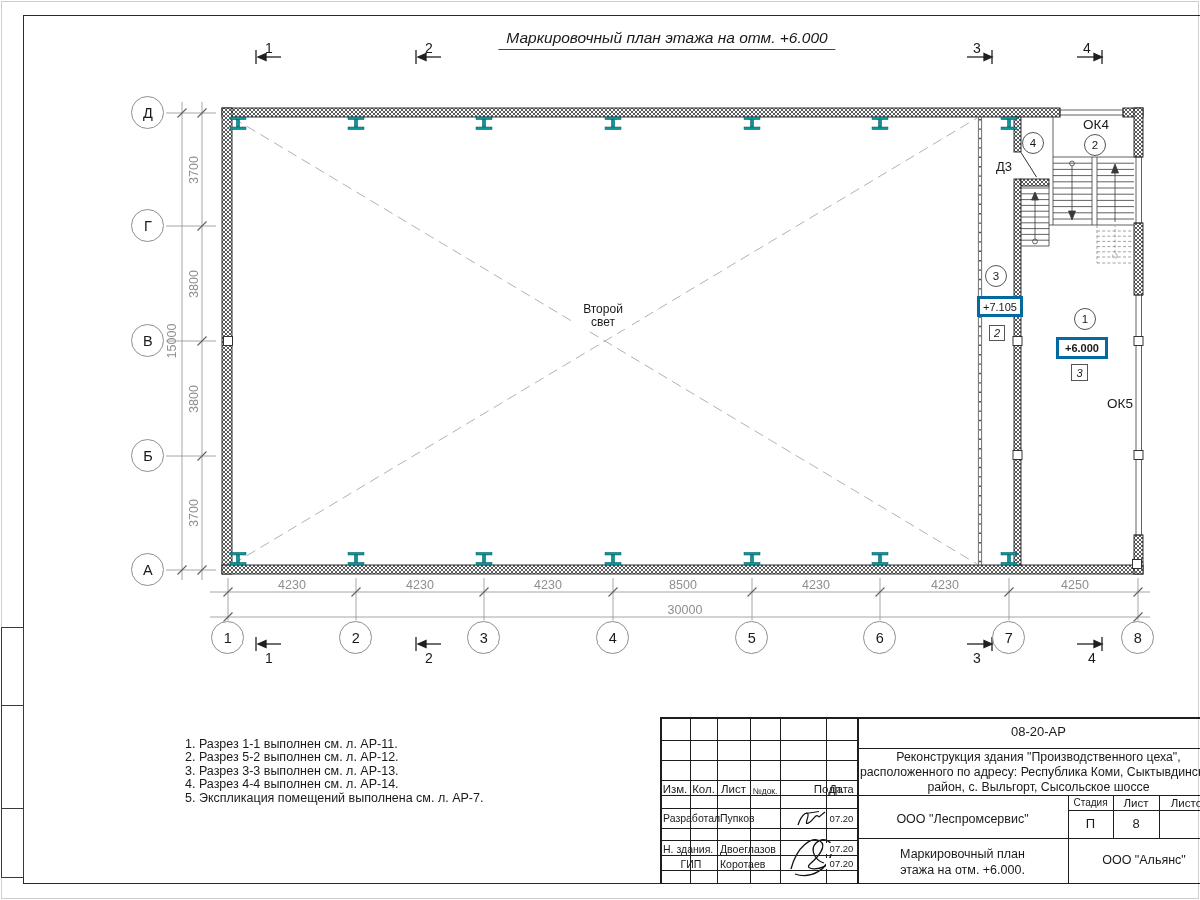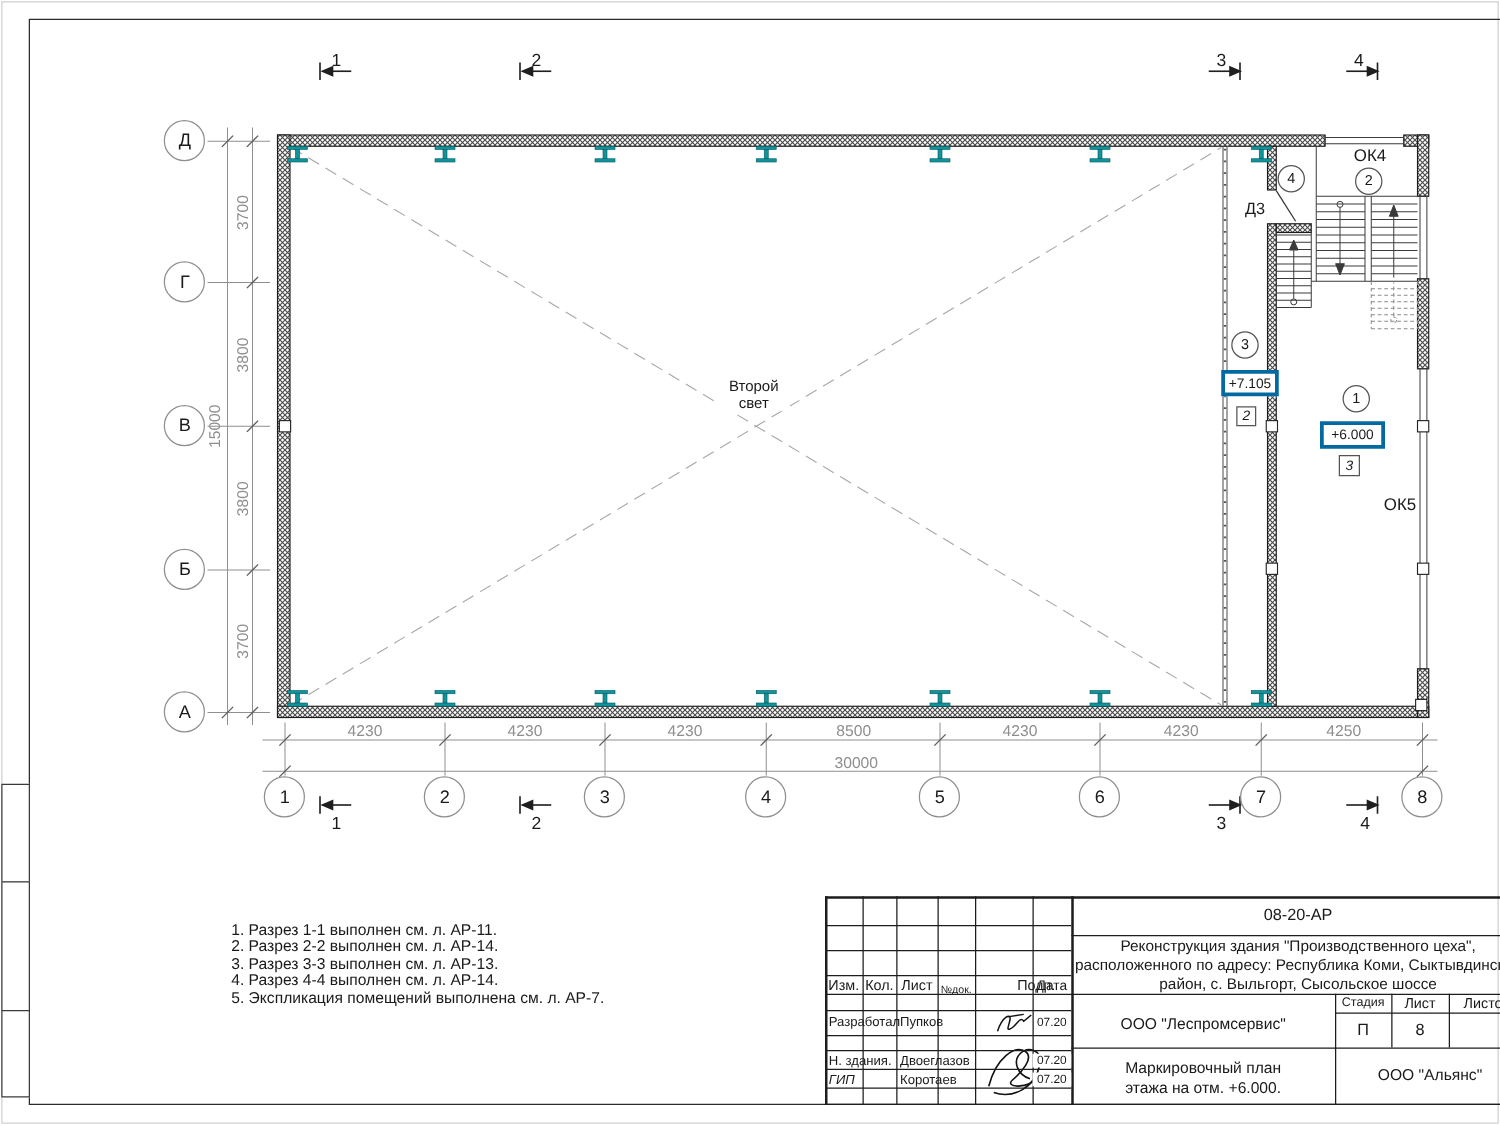--- a/index.html
+++ b/index.html
@@ -260,6 +260,7 @@
     </g>
   </svg>
 
+  <div class="abs title">Маркировочный план этажа на отм. +6.000</div>
 
   <div class="abs bubble" style="left:131.4px;top:96.4px;">
       <span>Д</span>

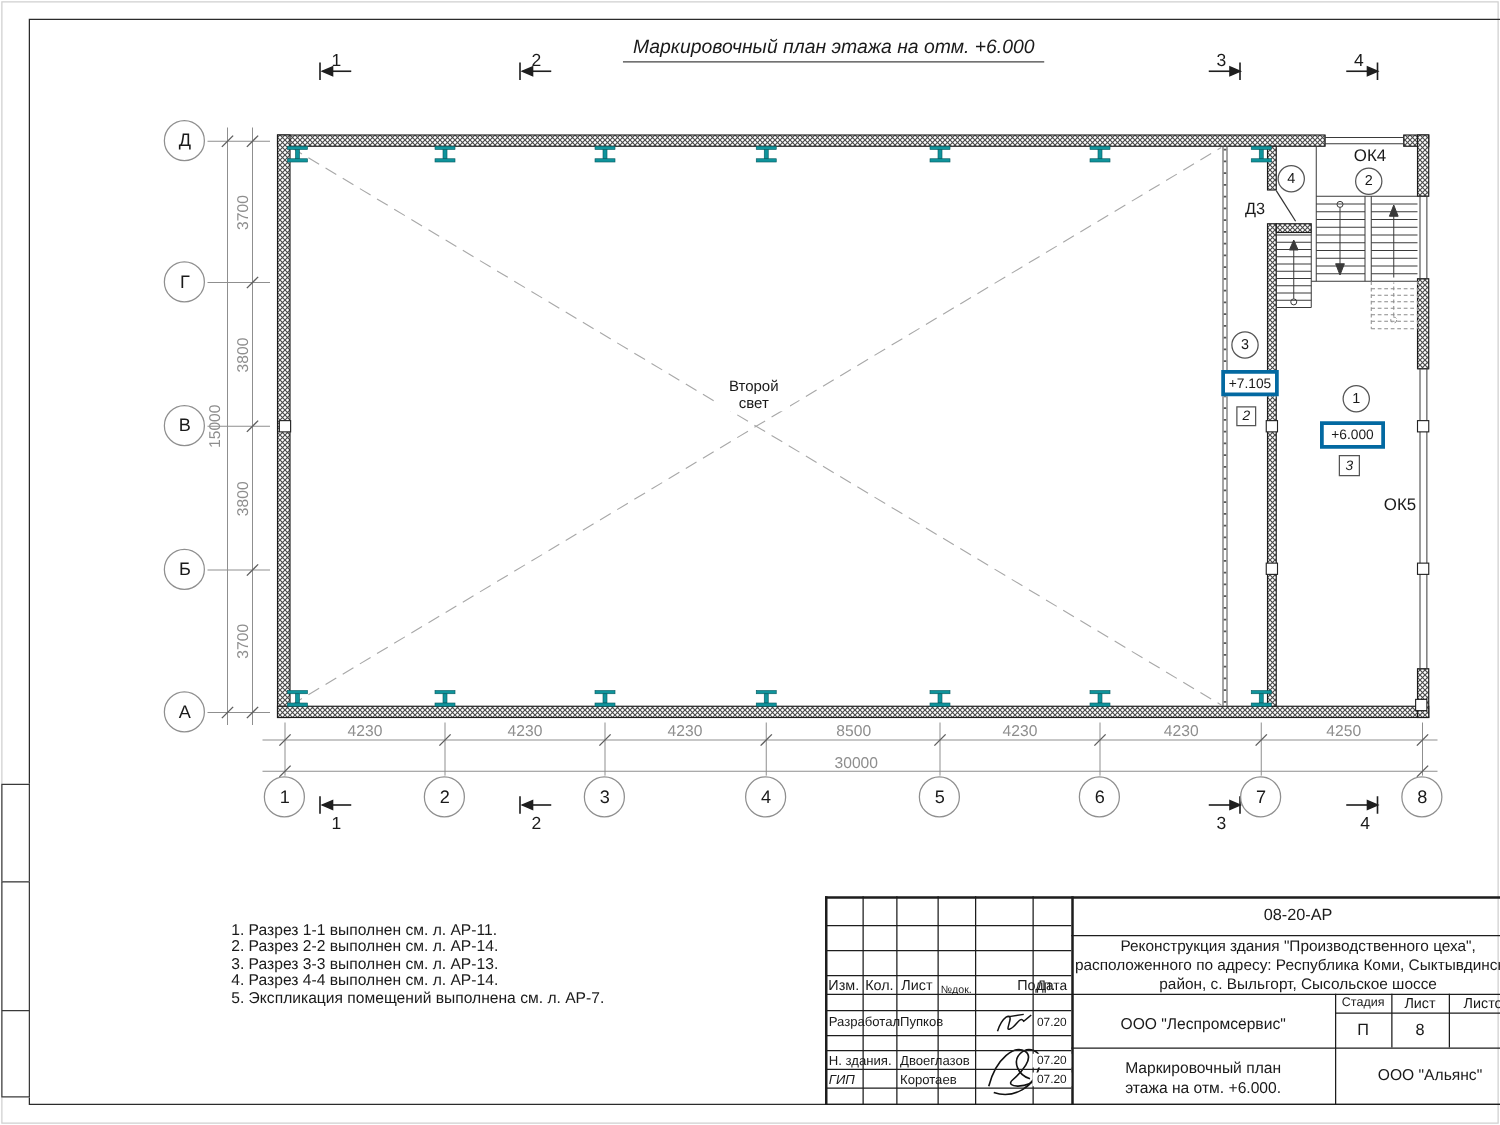--- a/index.html
+++ b/index.html
@@ -343,7 +343,7 @@
       <span>1</span>
     </div>
   <div class="abs elev" style="left:977px;top:296px;width:40px;height:15px;">+7.105</div>
-  <div class="abs elev" style="left:1056px;top:337px;width:46px;height:16px;">+6.000</div>
+  <div class="abs elev" style="left:1056px;top:337px;width:46px;height:16px;font-weight:bold;">+6.000</div>
   <div class="abs nodebox" style="left:989px;top:325px;width:14px;height:14px;">2</div>
   <div class="abs nodebox" style="left:1071px;top:364px;width:15px;height:15px;">3</div>
 

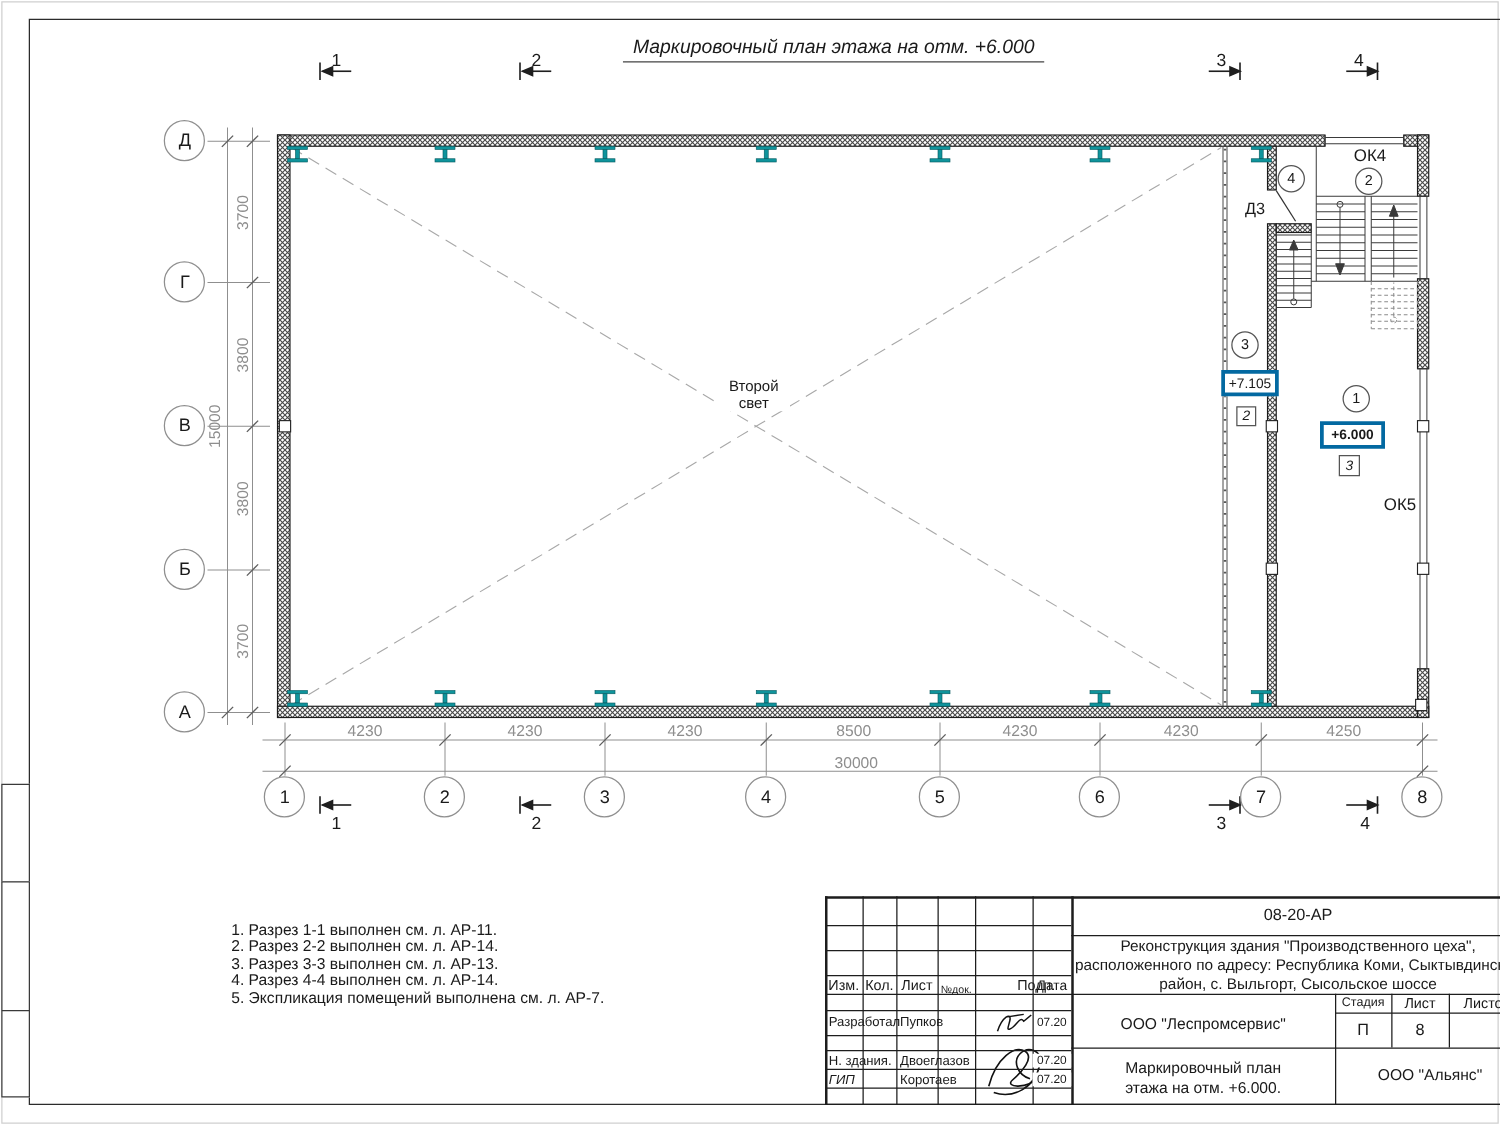--- a/index.html
+++ b/index.html
@@ -349,7 +349,7 @@
 
   <div class="abs notes">
     <div>1. Разрез 1-1 выполнен см. л. АР-11.</div>
-    <div>2. Разрез 2-2 выполнен см. л. АР-14.</div>
+    <div>2. Разрез 5-2 выполнен см. л. АР-12.</div>
     <div>3. Разрез 3-3 выполнен см. л. АР-13.</div>
     <div>4. Разрез 4-4 выполнен см. л. АР-14.</div>
     <div>5. Экспликация помещений выполнена см. л. АР-7.</div>

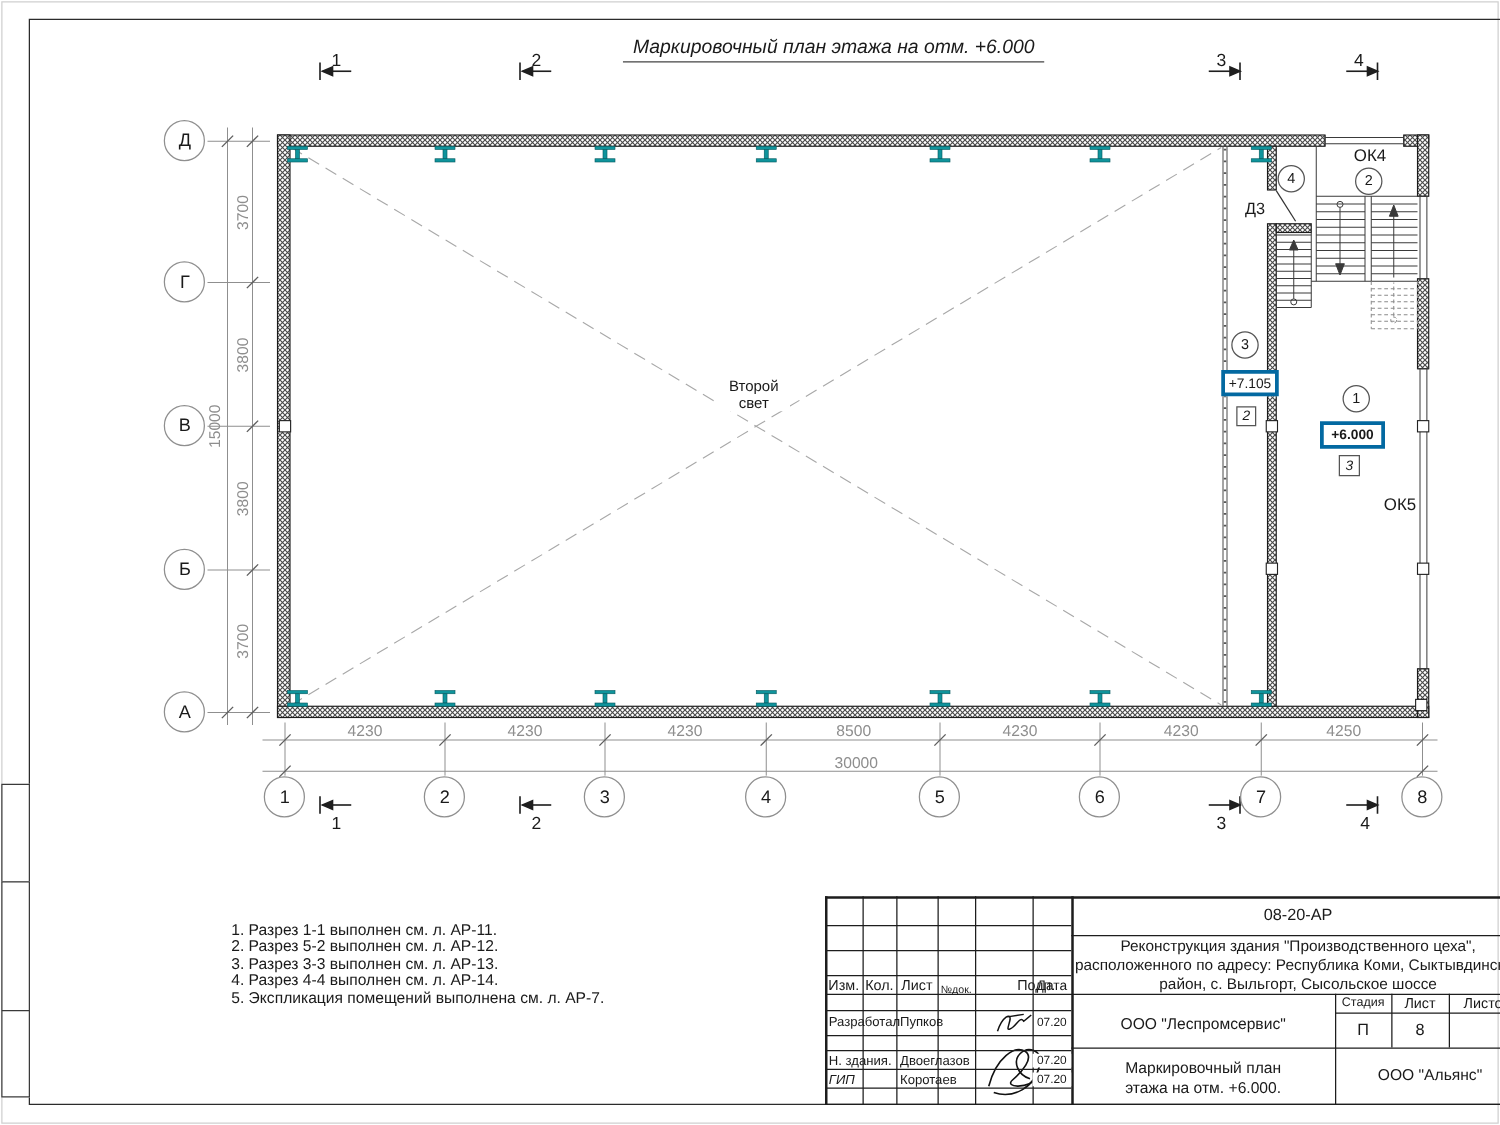--- a/index.html
+++ b/index.html
@@ -403,7 +403,7 @@
     <div class="tbt small" style="left:720px;top:842.5px;width:62px;text-align:left;">Двоеглазов</div>
     <div class="tbt" style="left:826px;top:843px;width:31px;font-size:9.5px;background:#fff;">07.20</div>
 
-    <div class="tbt small" style="left:663px;top:857.5px;width:56px;text-align:left;font-style:italic;">ГИП</div>
+    <div class="tbt small" style="left:663px;top:857.5px;width:56px;text-align:center;">ГИП</div>
     <div class="tbt small" style="left:720px;top:857.5px;width:62px;text-align:left;">Коротаев</div>
     <div class="tbt" style="left:826px;top:858px;width:31px;font-size:9.5px;background:#fff;">07.20</div>
 

